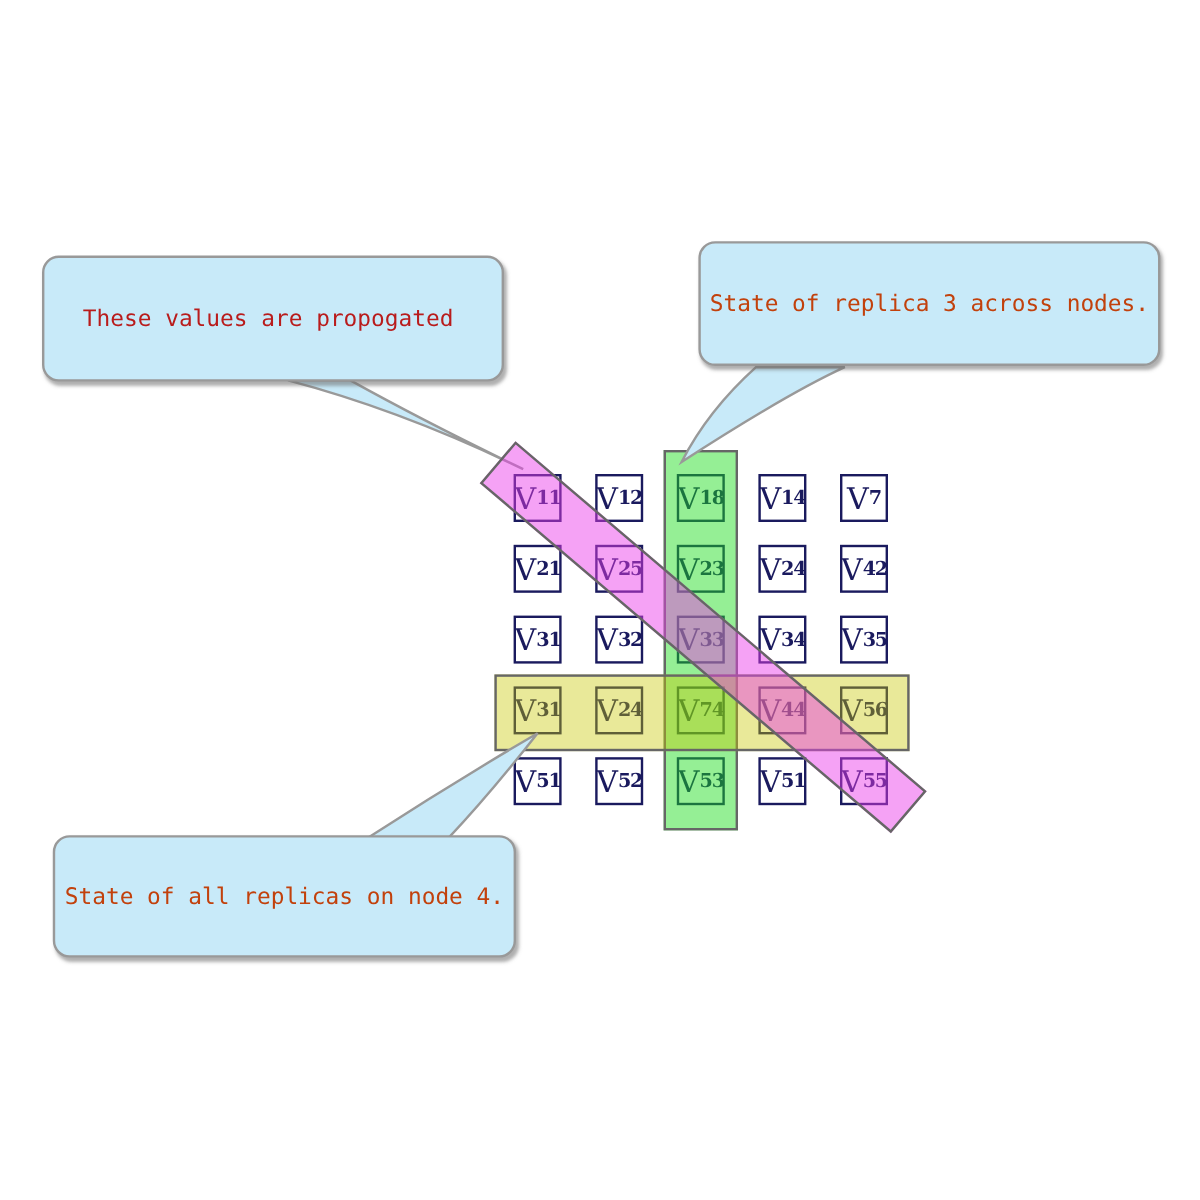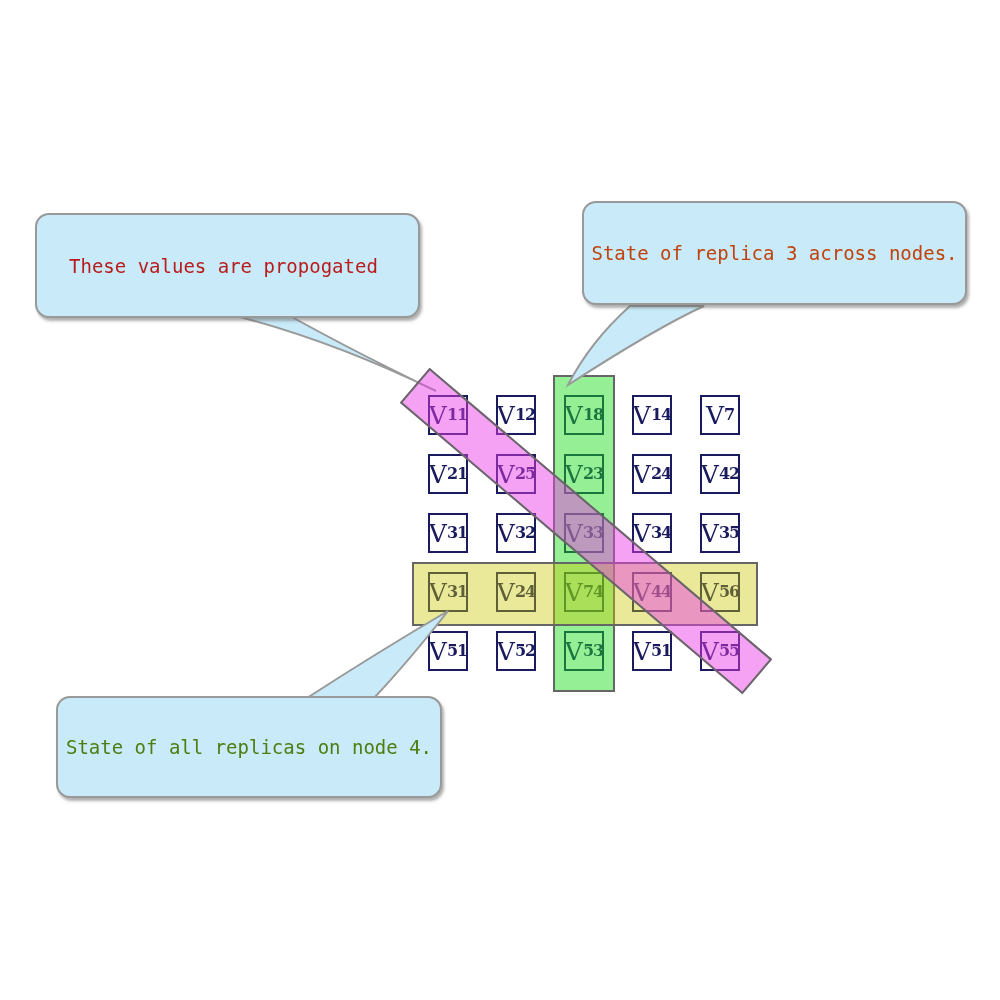--- a/index.html
+++ b/index.html
@@ -46,7 +46,7 @@
   #callout-replica { left: 582px; top: 201px; width: 385px; height: 104px;
                      color: #c2410c; align-items: center; }
   #callout-node4   { left: 44px;  top: 696px; width: 386px; height: 102px;
-                     color: #4d7c0f; align-items: center; margin-left: 12px; }
+                     color: #c2410c; align-items: center; }
 </style>
 </head>
 <body>

